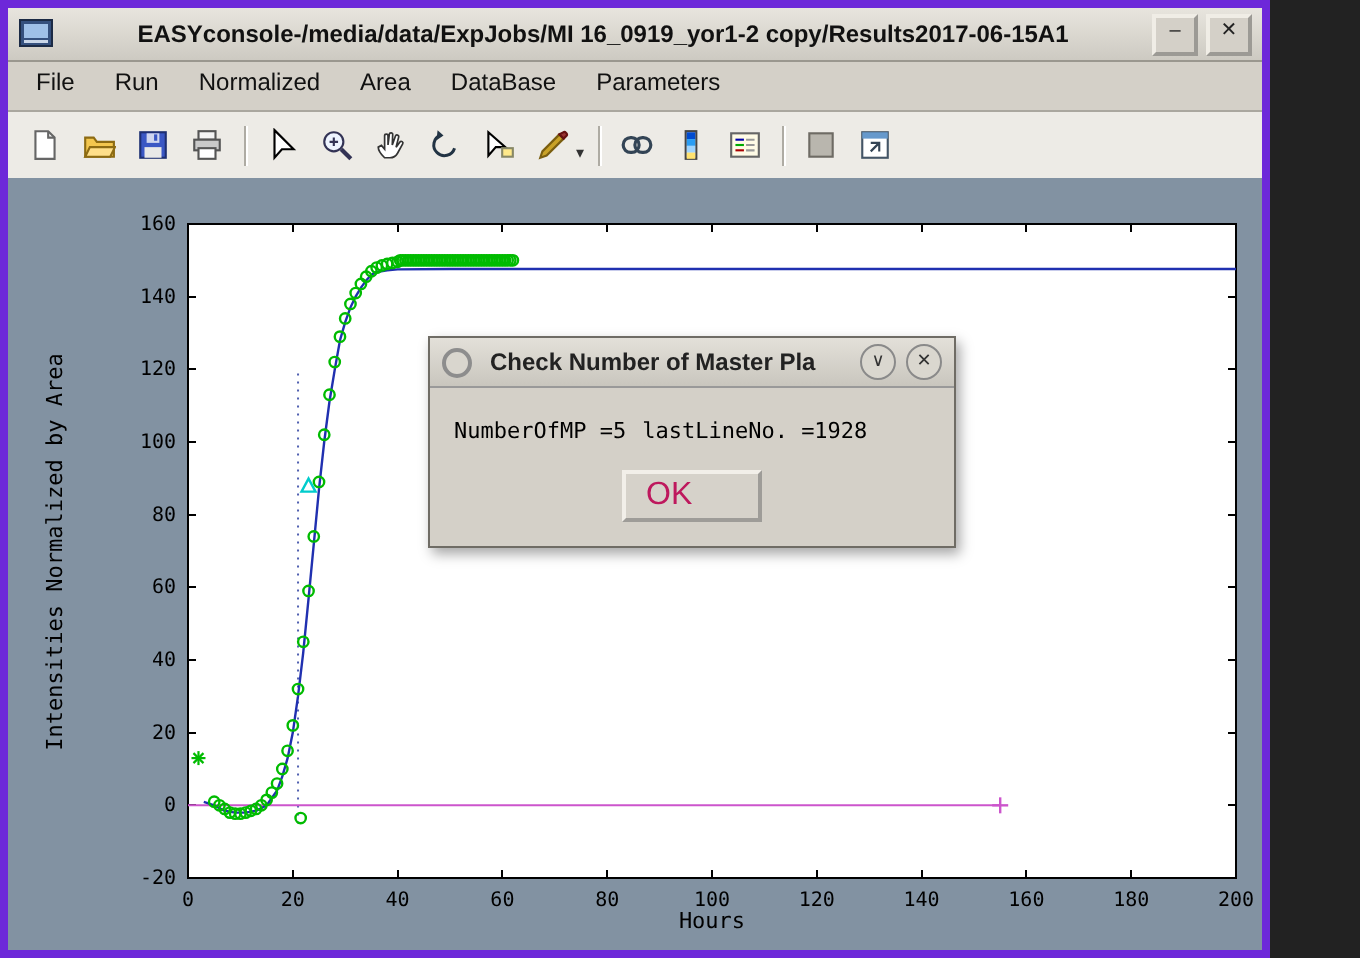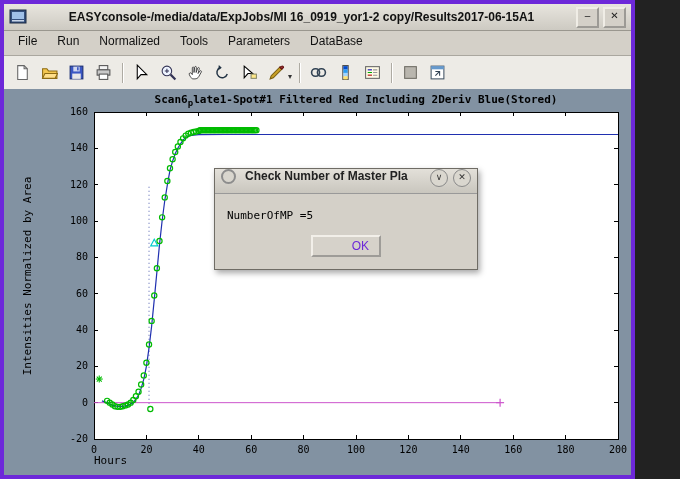--- a/index.html
+++ b/index.html
@@ -75,7 +75,7 @@
       <span class="menu-item">File</span>
       <span class="menu-item">Run</span>
       <span class="menu-item">Normalized</span>
-      <span class="menu-item">Tools</span>
+      <span class="menu-item">Area</span>
       <span class="menu-item">Parameters</span>
       <span class="menu-item">DataBase</span>
     </div>

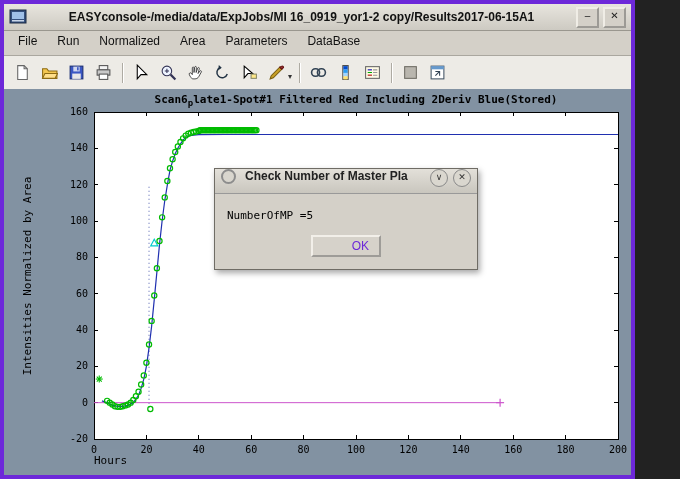--- a/index.html
+++ b/index.html
@@ -76,8 +76,8 @@
       <span class="menu-item">Run</span>
       <span class="menu-item">Normalized</span>
       <span class="menu-item">Area</span>
+      <span class="menu-item">DataBase</span>
       <span class="menu-item">Parameters</span>
-      <span class="menu-item">DataBase</span>
     </div>
 
   <div class="toolbar" id="toolbar">

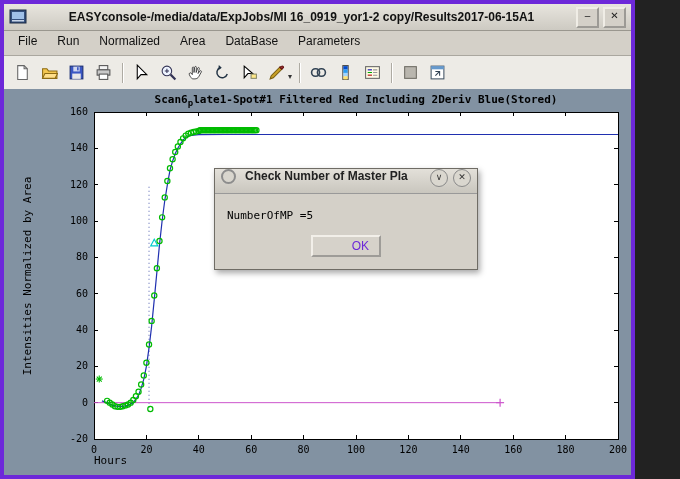--- a/index.html
+++ b/index.html
@@ -353,9 +353,6 @@
         <circle cx="146.32999999999998" cy="320.025" r="2.6" fill="none" stroke="#00bb00" stroke-width="1.2"></circle>
         <path d="M150.26 150.3 L146.76 156.8 L153.76 156.8 Z" fill="none" stroke="#00cccc" stroke-width="1.2"></path>
       </svg>
-    <div class="fig-title">
-      <span>Scan6</span><span class="subscript">p</span><span>late1-Spot#1 Filtered Red Including 2Deriv Blue(Stored)</span>
-    </div>
     <div class="fig-ylabel">Intensities Normalized by Area</div>
     <div class="fig-xlabel">Hours</div>
   </div>

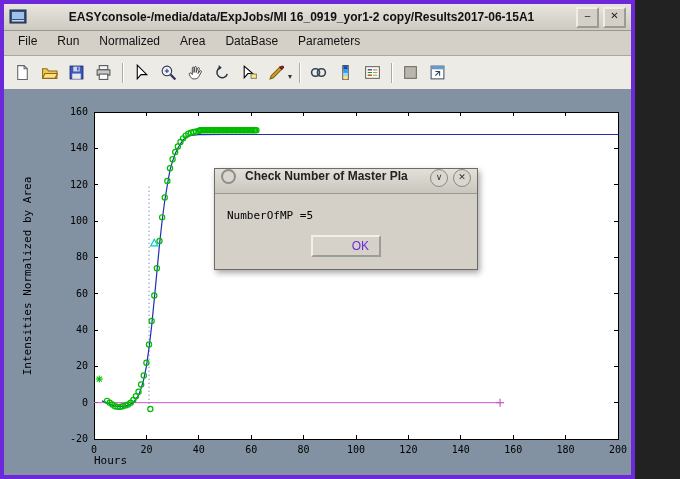--- a/index.html
+++ b/index.html
@@ -40,7 +40,7 @@
   
   .dialog{position:absolute;left:210px;top:164px;width:262px;z-index:5;
     background:#d4d0c8;border:1px solid #6f6c65;box-shadow:2px 3px 6px rgba(0,0,0,.35);}
-  .dialog-titlebar{height:24px;display:flex;align-items:flex-start;padding:0 6px;
+  .dialog-titlebar{height:24px;display:flex;align-items:center;padding:0 6px;
     background:linear-gradient(#e3e0d9,#c9c6be);border-bottom:1px solid #999;}
   .dialog-icon{width:11px;height:11px;border:2px solid #8d8d8d;border-radius:50%;background:#d9d6ce;}
   .dialog-title{flex:1;font-weight:bold;font-size:12px;color:#222;padding-left:9px;

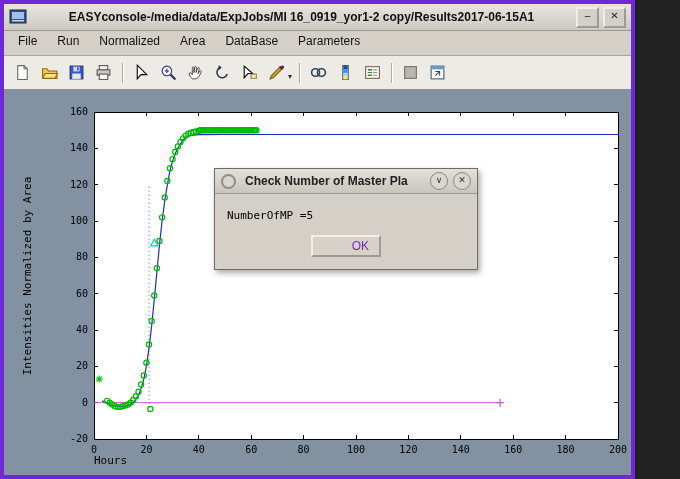--- a/index.html
+++ b/index.html
@@ -367,6 +367,7 @@
     <div class="dialog-body">
       <div class="dialog-text">
         <span>NumberOfMP =5</span>
+        <span>lastLineNo. =1928</span>
       </div>
       <div class="ok-row">
         <span class="ok-btn">OK</span>

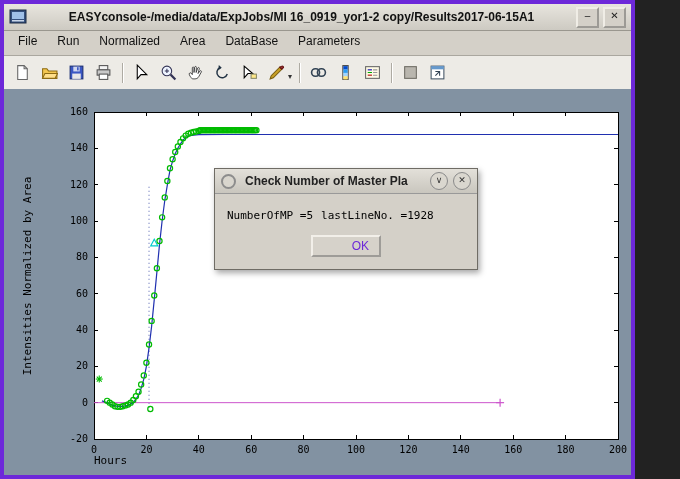--- a/index.html
+++ b/index.html
@@ -51,7 +51,7 @@
   .dialog-text{font:11px "DejaVu Sans Mono",monospace;color:#000;display:flex;gap:8px;white-space:nowrap;}
   .ok-row{display:flex;justify-content:center;margin-top:13px;}
   .ok-btn{min-width:46px;padding:2px 10px;background:#d6d2ca;border:2px outset #f2efe9;
-    font-size:12px;color:#6d28d9;text-align:right;}
+    font-size:16px;color:#be185d;text-align:left;}
 </style>
 </head>
 <body>

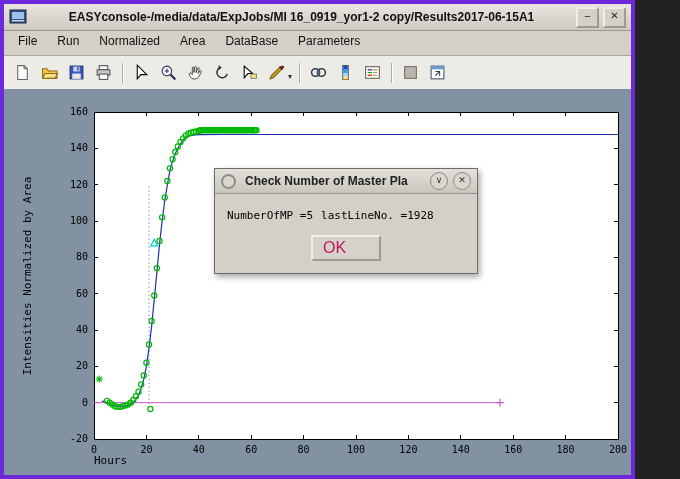--- a/index.html
+++ b/index.html
@@ -32,7 +32,7 @@
   .fig-title{position:absolute;left:90px;width:524px;top:4px;text-align:center;
     font:bold 11px "DejaVu Sans Mono",monospace;color:#000;}
   .fig-title .subscript{font-size:9px;vertical-align:-3px;}
-  .fig-xlabel{position:absolute;left:90px;width:524px;top:365px;
+  .fig-xlabel{position:absolute;left:90px;width:524px;top:365px;text-align:center;
     font:11px "DejaVu Sans Mono",monospace;color:#000;}
   .fig-ylabel{position:absolute;left:17px;top:187px;white-space:nowrap;
     transform:rotate(-90deg) translateX(-50%);transform-origin:0 0;

